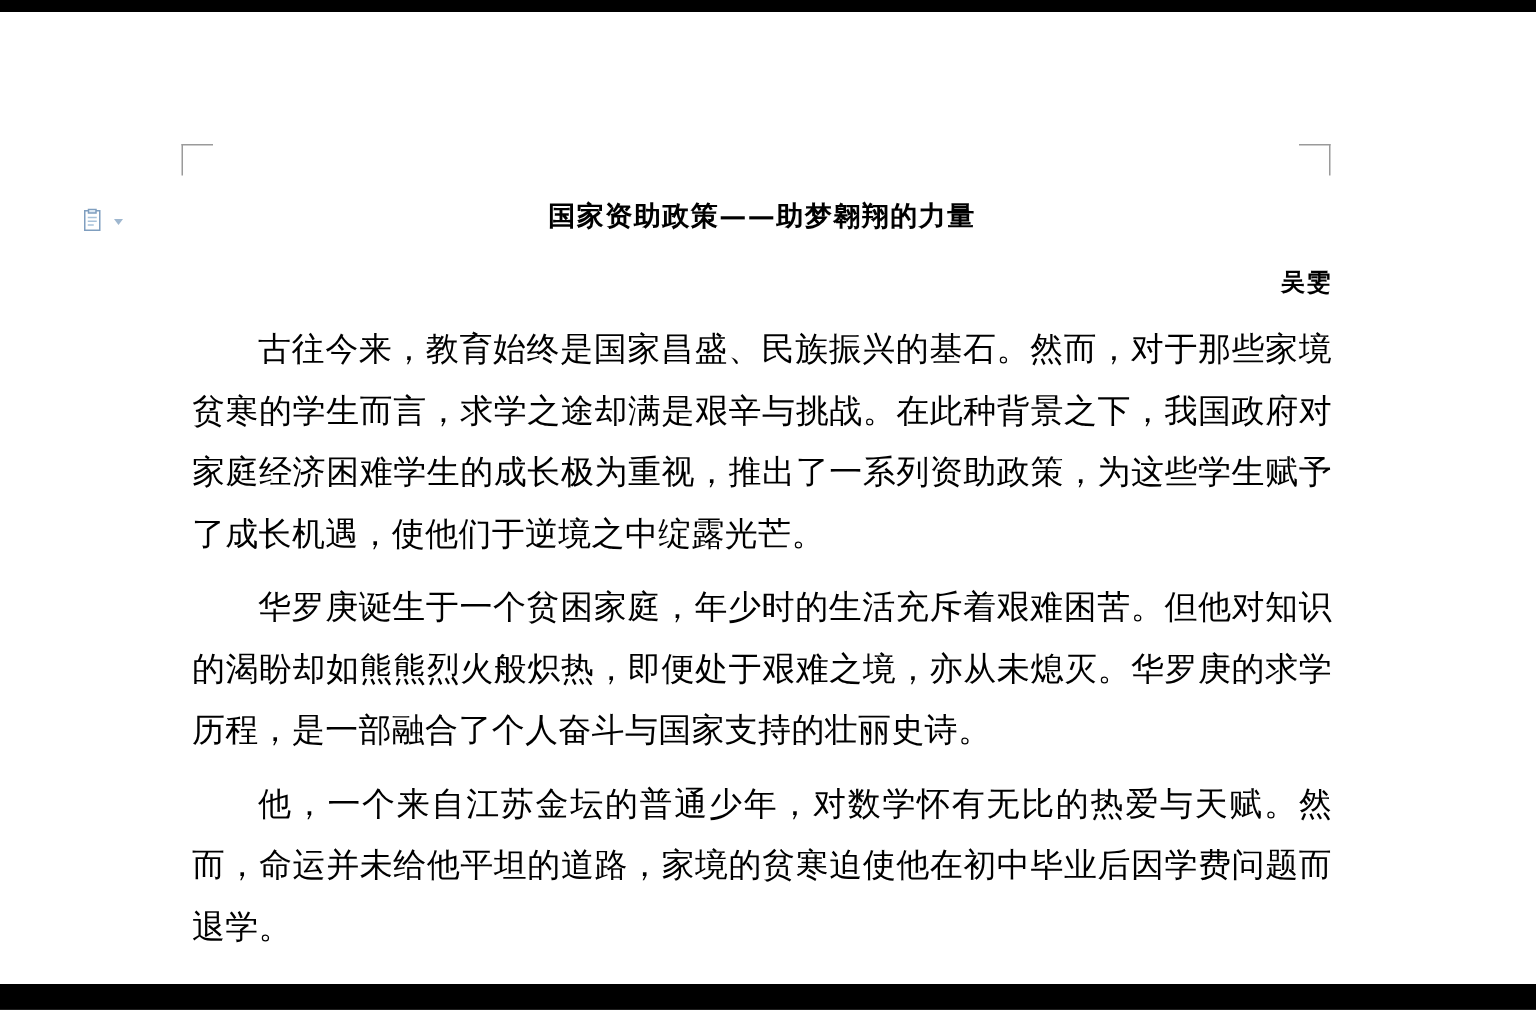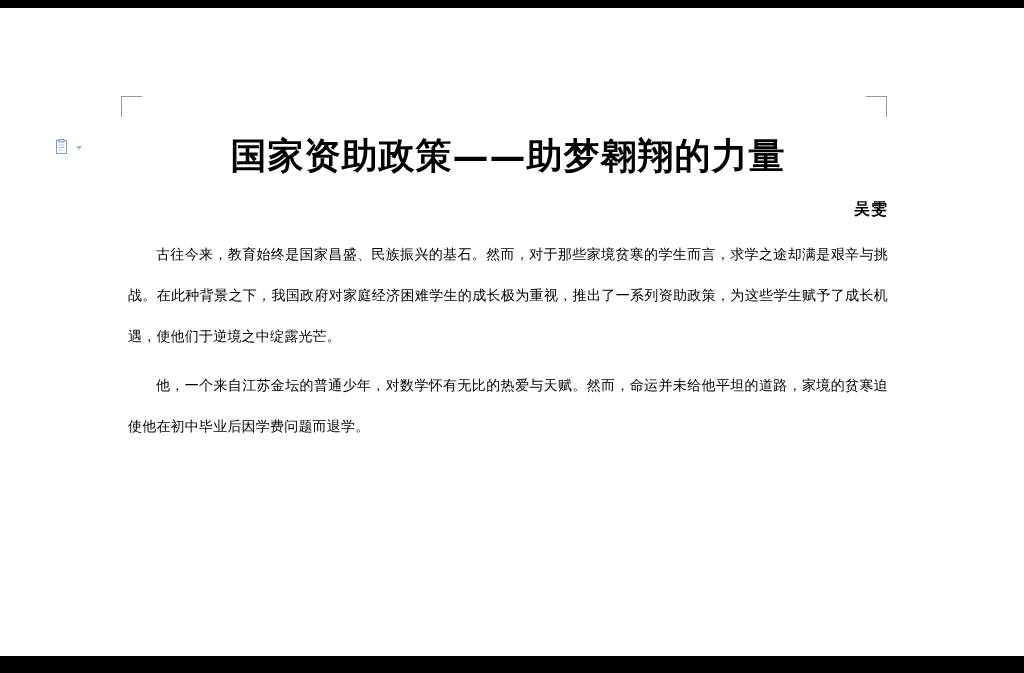--- a/index.html
+++ b/index.html
@@ -69,7 +69,7 @@
 
   .doc-title {
     font-family: "DejaVu Serif", "Liberation Serif", serif;
-    font-size: 36px;
+    font-size: 18px;
     font-weight: bold;
     text-align: center;
     color: #000000;

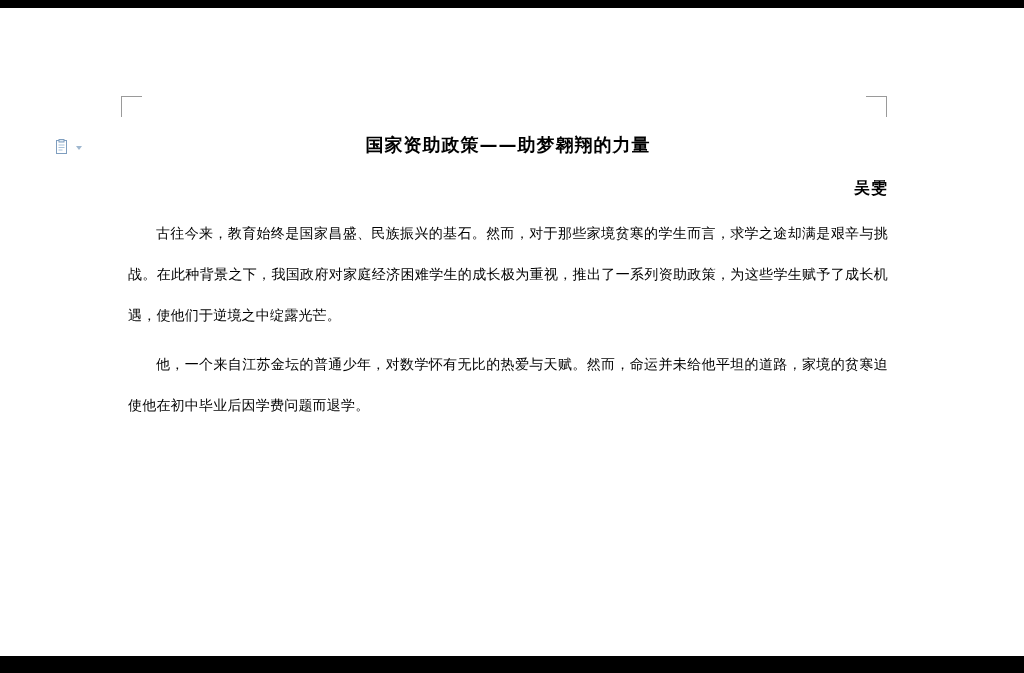--- a/index.html
+++ b/index.html
@@ -88,7 +88,7 @@
   }
   .doc-para {
     font-family: "DejaVu Serif", "Liberation Serif", serif;
-    font-size: 14px;
+    font-size: 22px;
     color: #000000;
     line-height: 41px;
     margin: 8px 0 0 0;

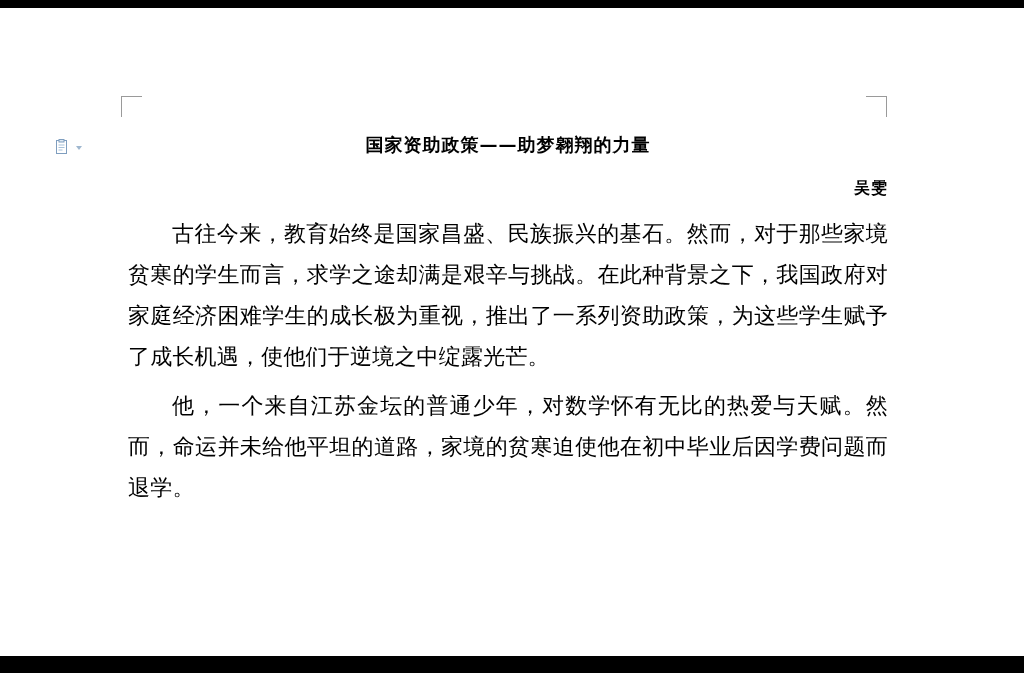--- a/index.html
+++ b/index.html
@@ -127,6 +127,7 @@
       <div class="doc-author">吴雯</div>
 
       <p class="doc-para">古往今来，教育始终是国家昌盛、民族振兴的基石。然而，对于那些家境贫寒的学生而言，求学之途却满是艰辛与挑战。在此种背景之下，我国政府对家庭经济困难学生的成长极为重视，推出了一系列资助政策，为这些学生赋予了成长机遇，使他们于逆境之中绽露光芒。</p>
+      <p class="doc-para">华罗庚诞生于一个贫困家庭，年少时的生活充斥着艰难困苦。但他对知识的渴盼却如熊熊烈火般炽热，即便处于艰难之境，亦从未熄灭。华罗庚的求学历程，是一部融合了个人奋斗与国家支持的壮丽史诗。</p>
       <p class="doc-para">他，一个来自江苏金坛的普通少年，对数学怀有无比的热爱与天赋。然而，命运并未给他平坦的道路，家境的贫寒迫使他在初中毕业后因学费问题而退学。</p>
 
     </div>

